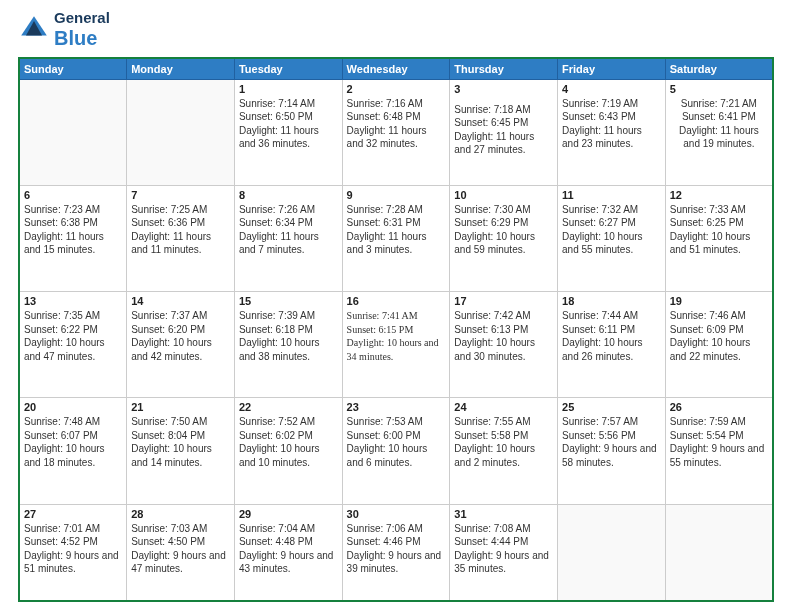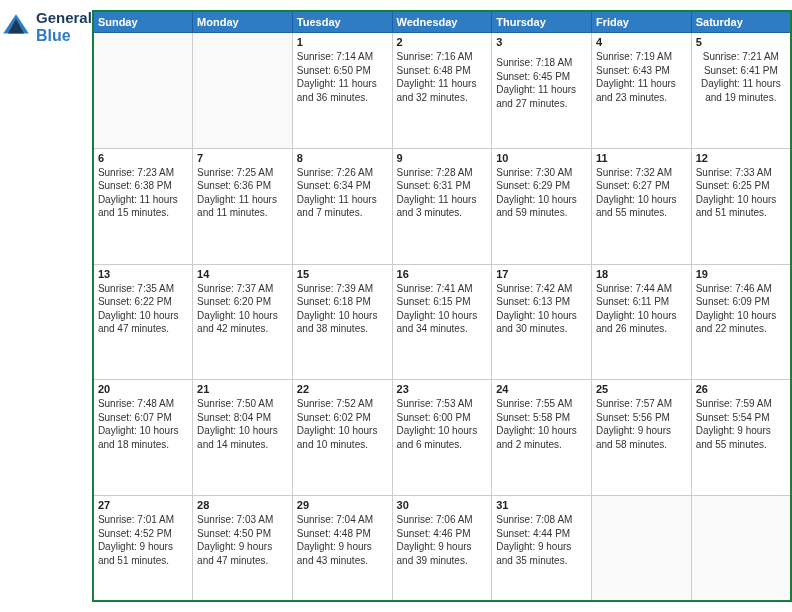--- a/index.html
+++ b/index.html
@@ -13,9 +13,9 @@
     .page {
       width: 792px;
       height: 612px;
-      padding: 10px 0;
+      padding: 10px 18px;
       display: flex;
-      flex-direction: row;
+      flex-direction: column;
     }
     .header {
       display: flex;

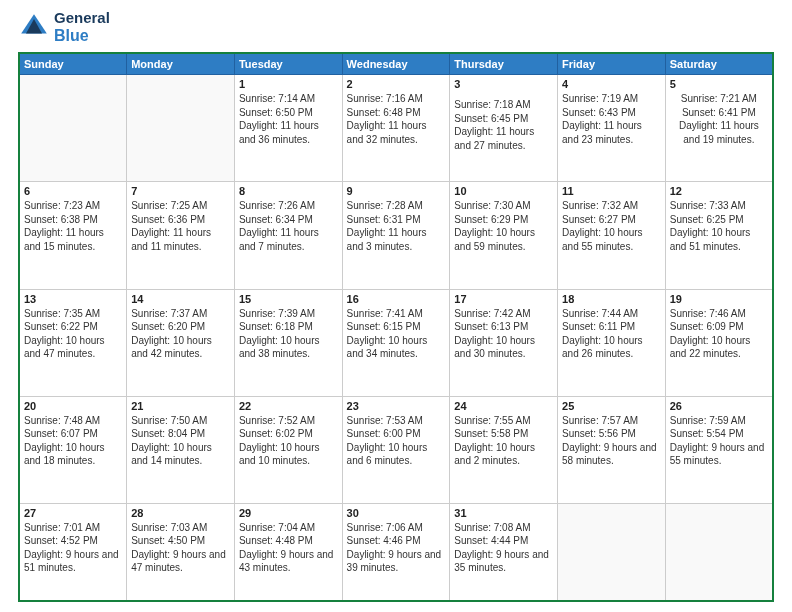--- a/index.html
+++ b/index.html
@@ -104,7 +104,7 @@
       </svg>
       <div>
         <div style="font-size:15px;font-weight:bold;color:#1a3a5c;line-height:1.1;">General</div>
-        <div style="font-size:16px;font-weight:bold;color:#2e7dc4;line-height:1.1;">Blue</div>
+        <div style="font-size:20px;font-weight:bold;color:#2e7dc4;line-height:1.1;">Blue</div>
       </div>
     </div>
     <div class="title-area">

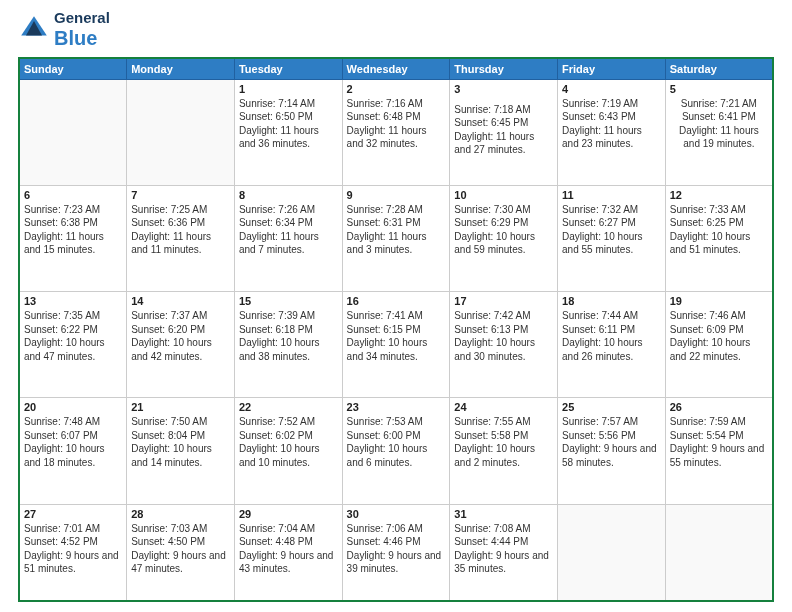--- a/index.html
+++ b/index.html
@@ -225,7 +225,7 @@
           </td>
           <td>
             <span class="day-num">16</span>
-            <div class="day-info" style="white-space: pre-line;">Sunrise: 7:41 AM
+            <div class="day-info" style="white-space: pre-line; font-family: Liberation Serif, serif;">Sunrise: 7:41 AM
 Sunset: 6:15 PM
 Daylight: 10 hours and 34 minutes.</div>
           </td>

